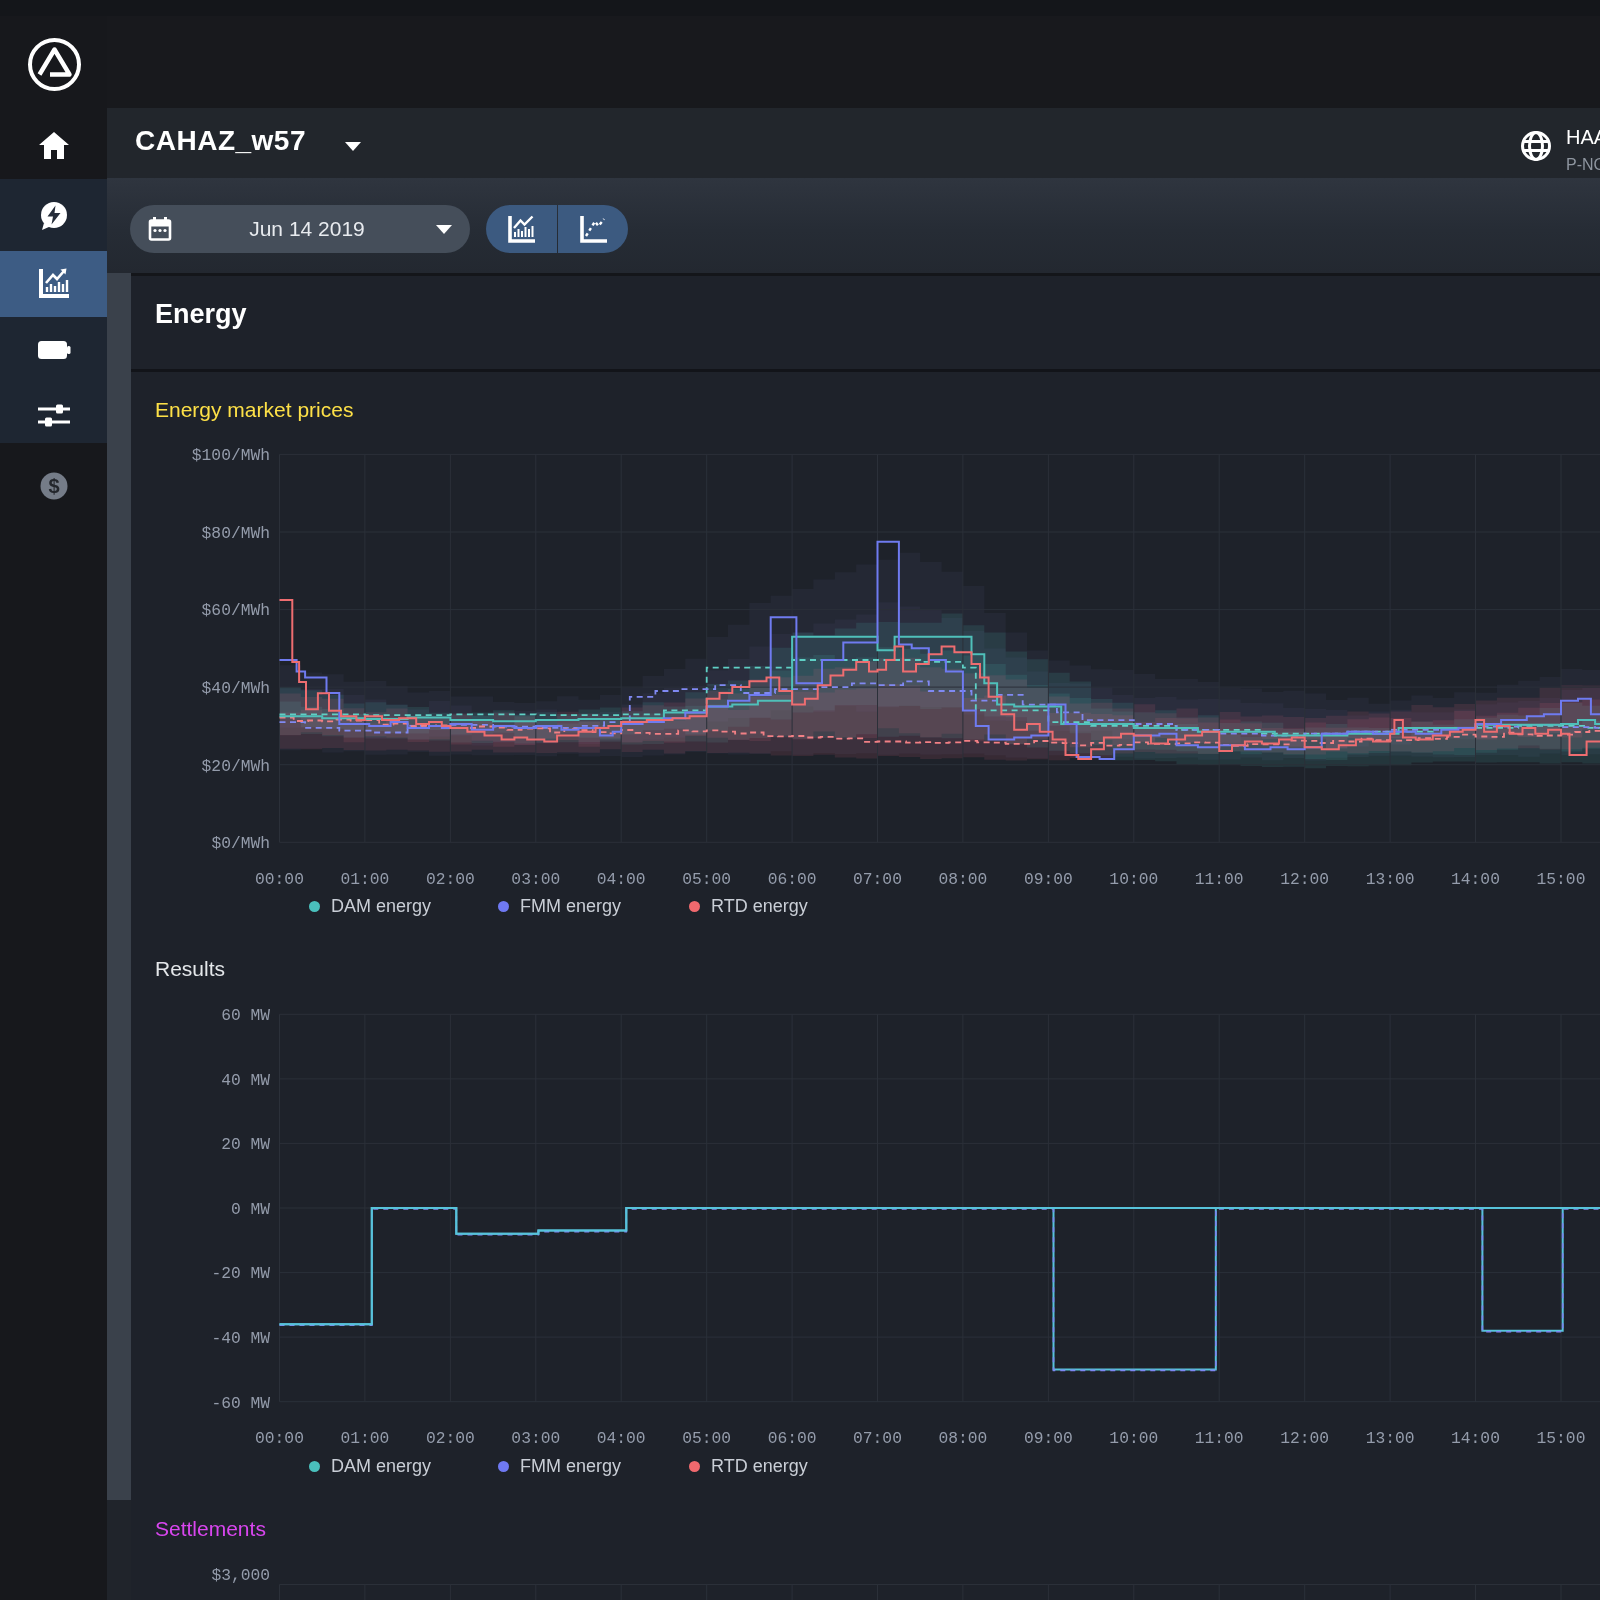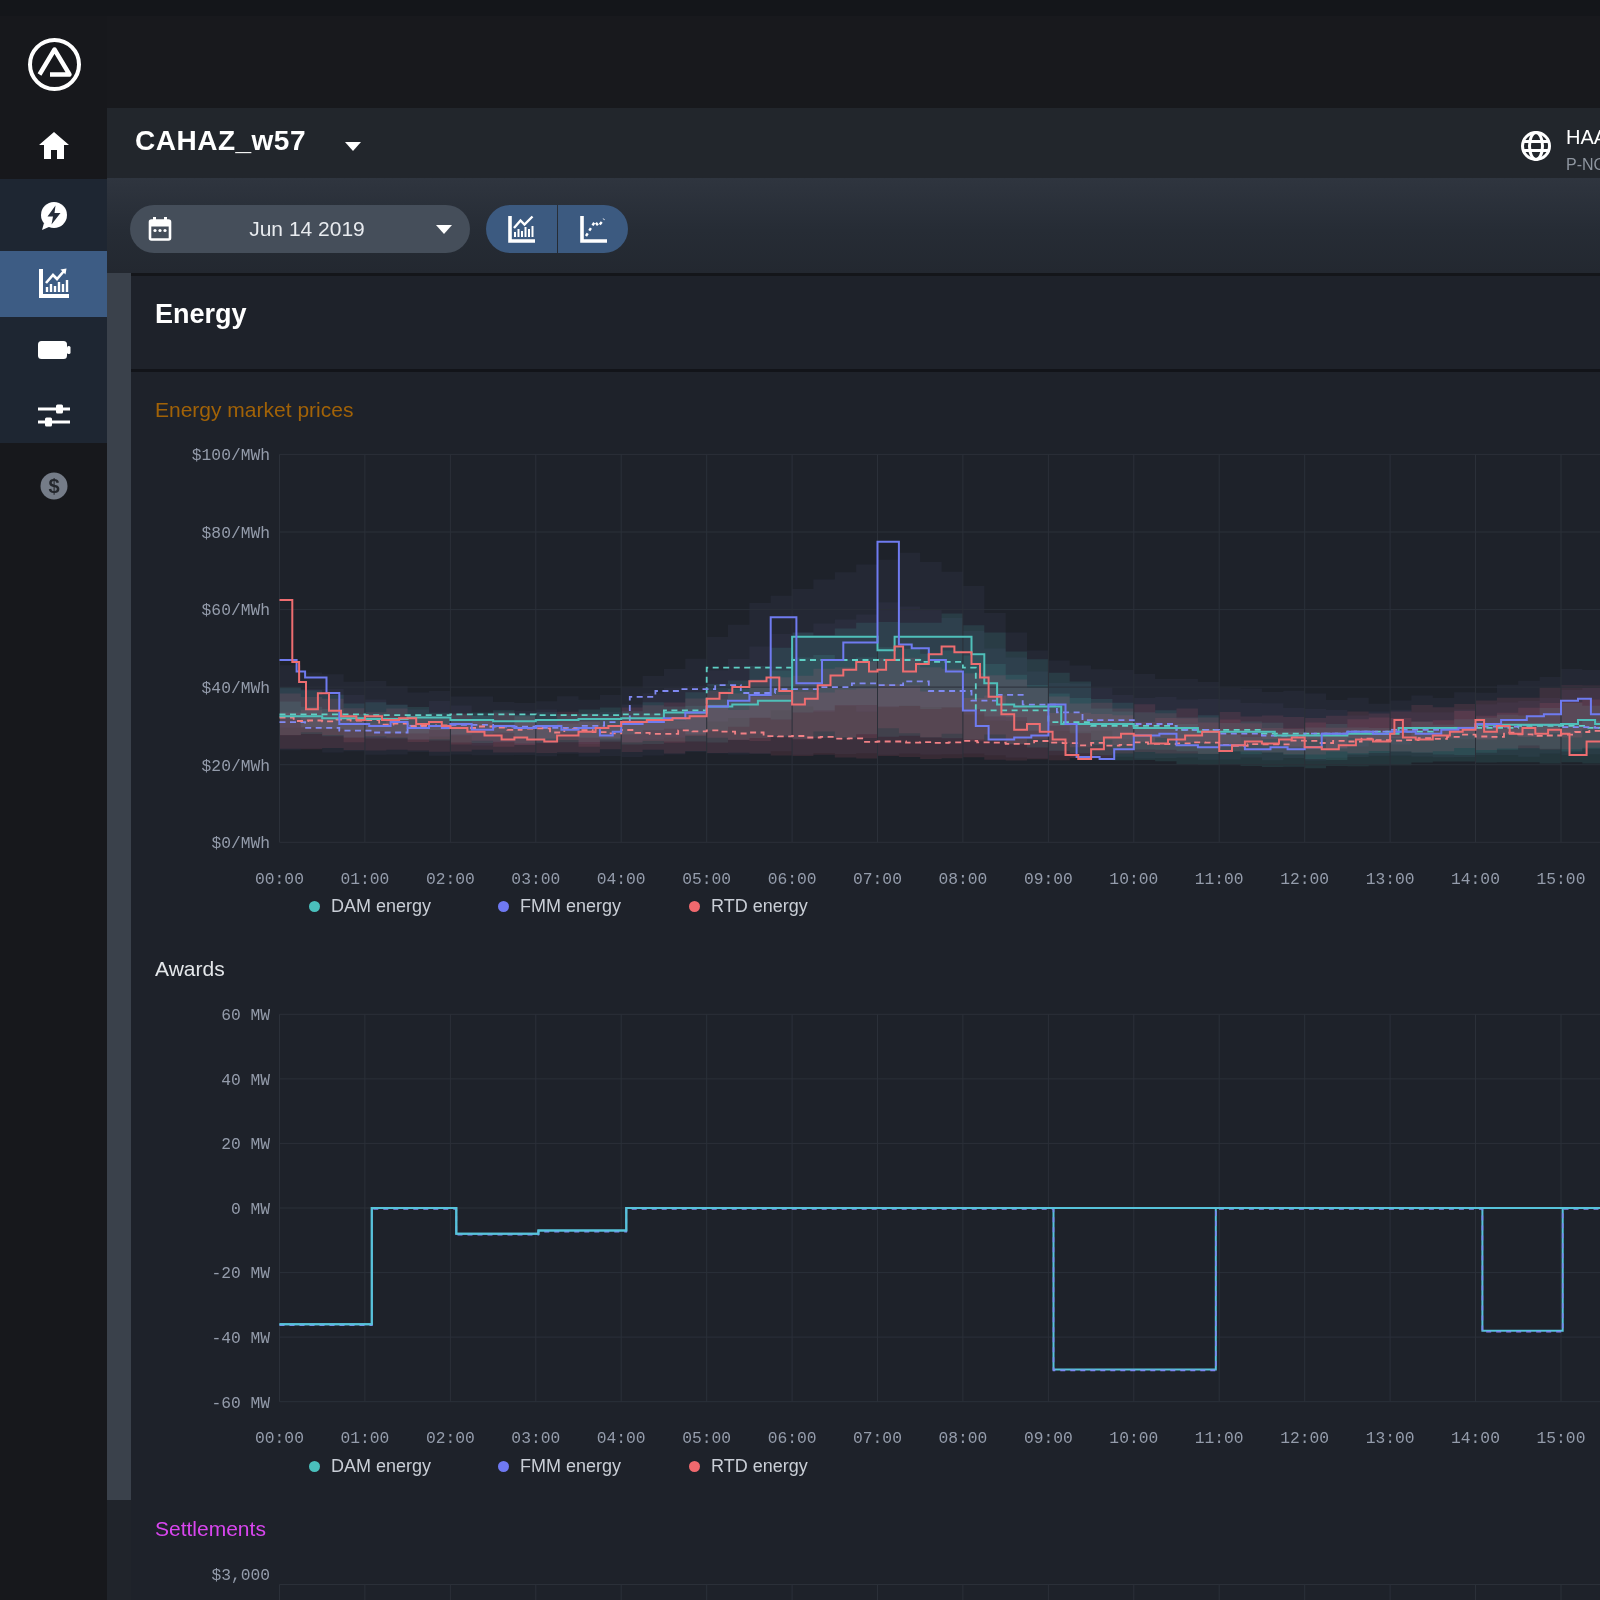--- a/index.html
+++ b/index.html
@@ -66,7 +66,7 @@
 <div class="abs" style="left:131px;top:353px;width:1469px;height:3px;background:#121419;z-index:3"></div>
 
 <div class="abs" style="left:155px;top:283px;font-size:27px;font-weight:bold;color:#fff;z-index:6">Energy</div>
-<div class="abs" style="left:155px;top:382px;font-size:21px;color:#a16207;z-index:6">Energy market prices</div>
+<div class="abs" style="left:155px;top:382px;font-size:21px;color:#fde047;z-index:6">Energy market prices</div>
 <div class="abs" style="left:155px;top:941px;font-size:21px;color:#e4e7ea;z-index:6">Awards</div>
 <div class="abs" style="left:155px;top:1501px;font-size:21px;color:#d946ef;z-index:6">Settlements</div>
 

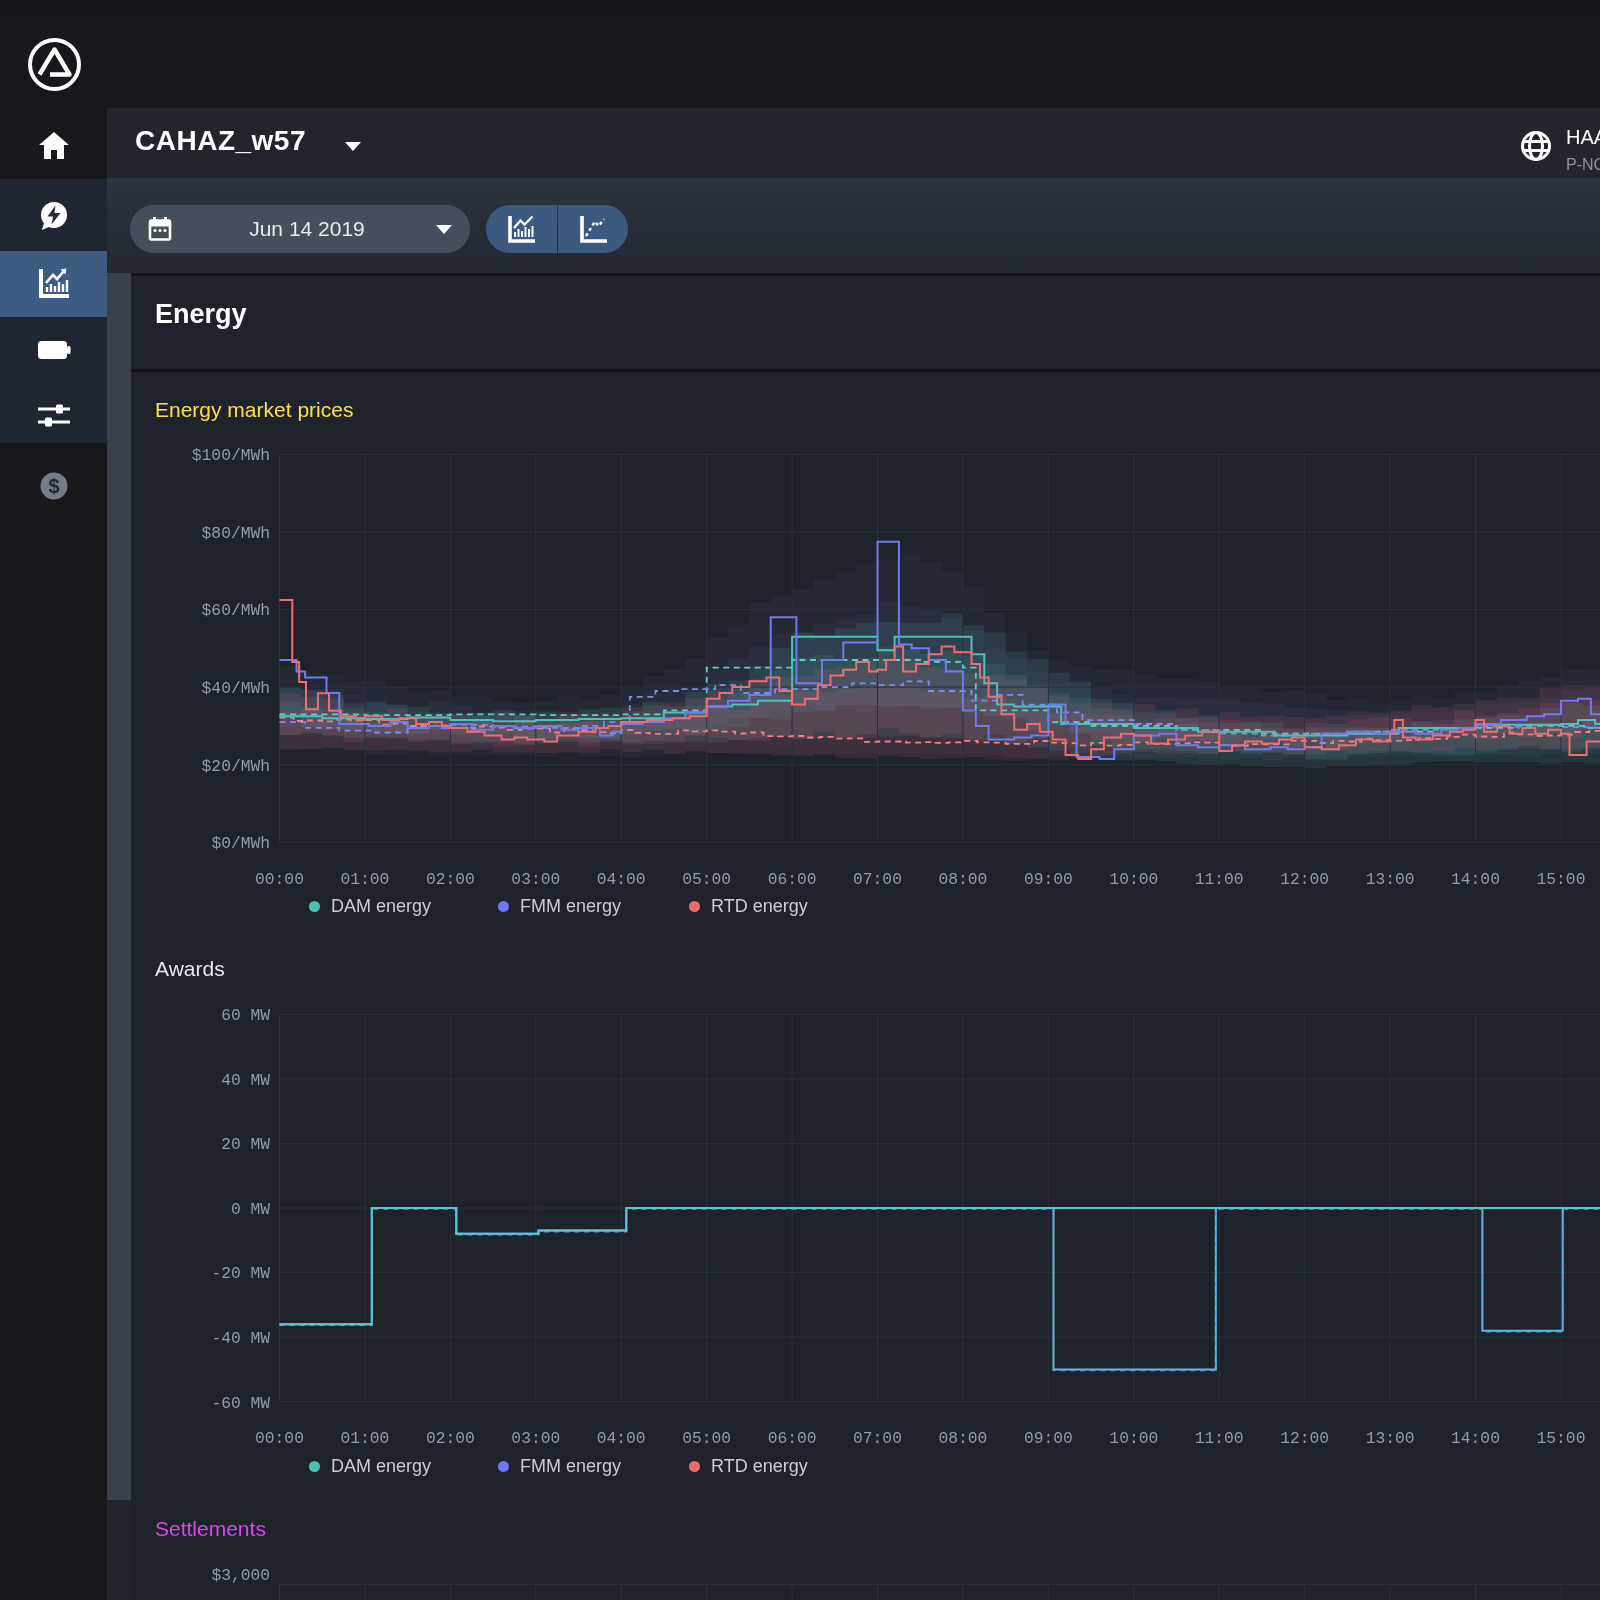--- a/index.html
+++ b/index.html
@@ -67,7 +67,7 @@
 
 <div class="abs" style="left:155px;top:283px;font-size:27px;font-weight:bold;color:#fff;z-index:6">Energy</div>
 <div class="abs" style="left:155px;top:382px;font-size:21px;color:#fde047;z-index:6">Energy market prices</div>
-<div class="abs" style="left:155px;top:941px;font-size:21px;color:#e4e7ea;z-index:6">Awards</div>
+<div class="abs" style="left:155px;top:941px;font-size:21px;color:#e4e7ea;z-index:6">Results</div>
 <div class="abs" style="left:155px;top:1501px;font-size:21px;color:#d946ef;z-index:6">Settlements</div>
 
 <div style="position:absolute;left:0;top:880px;width:1600px;height:22px;z-index:6;font-size:18px;color:#c9ced6">

